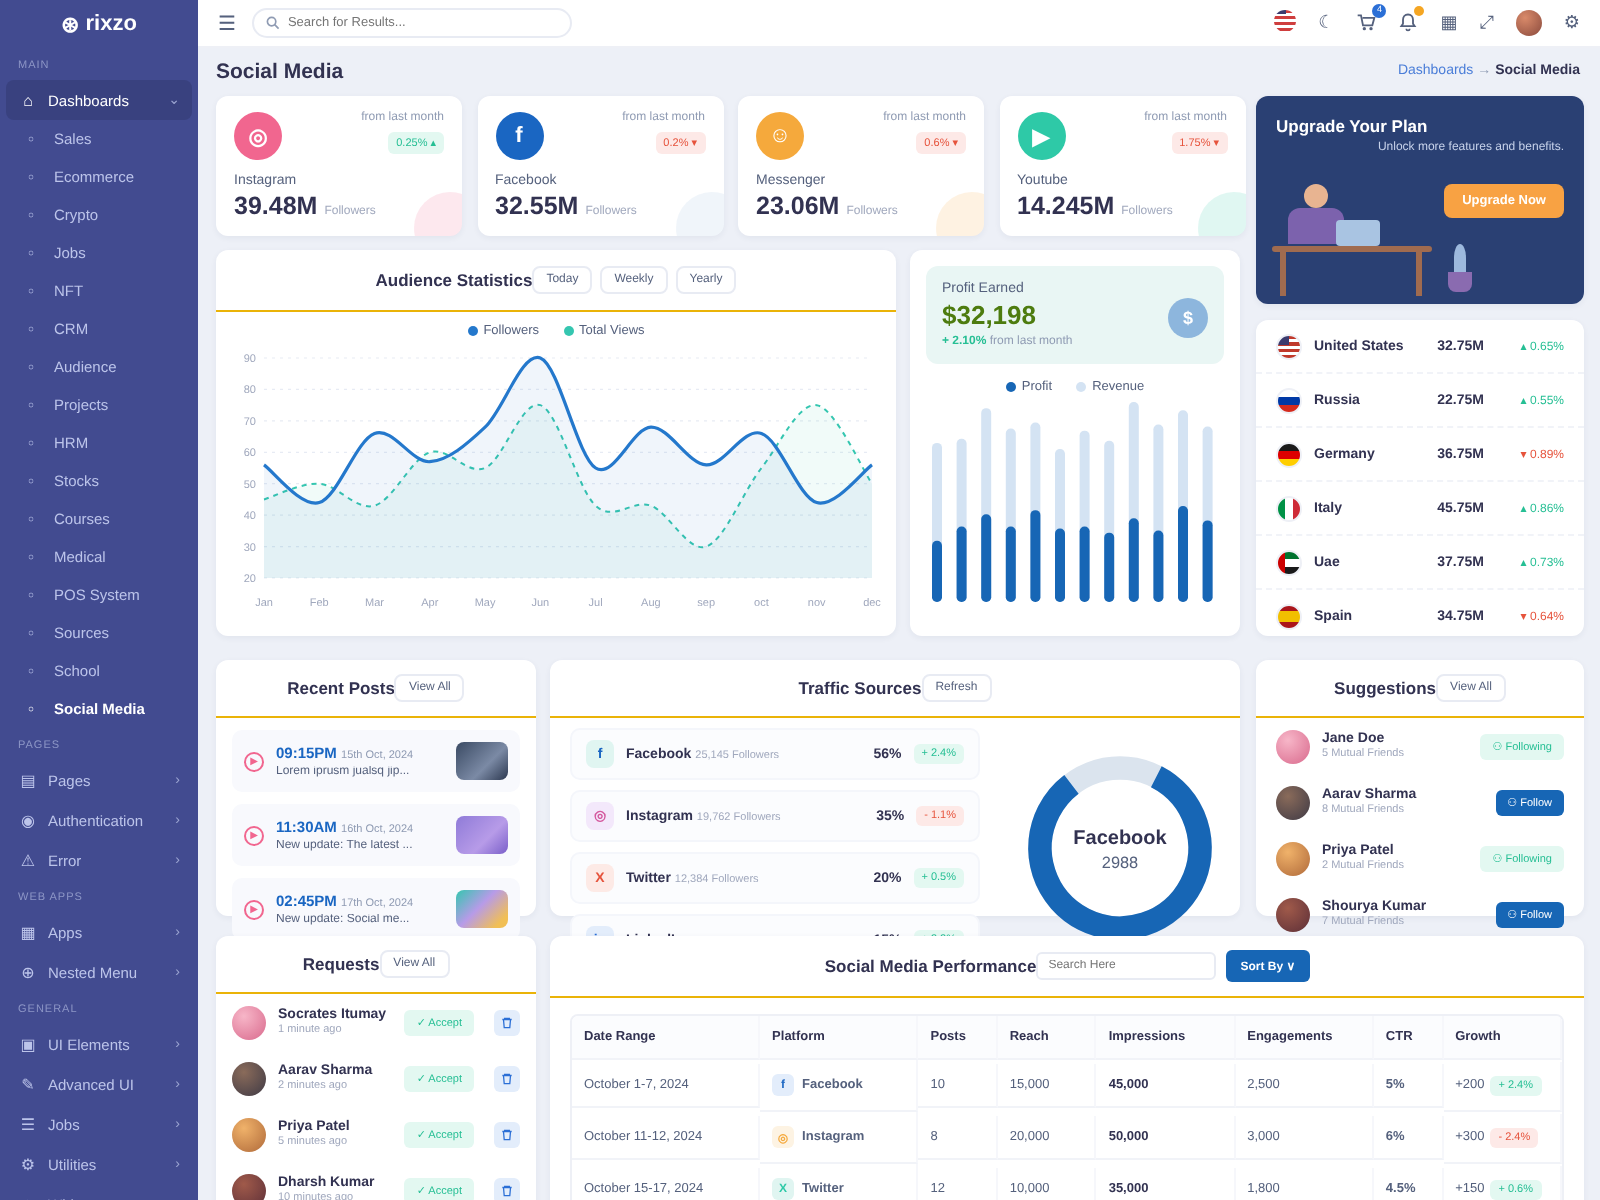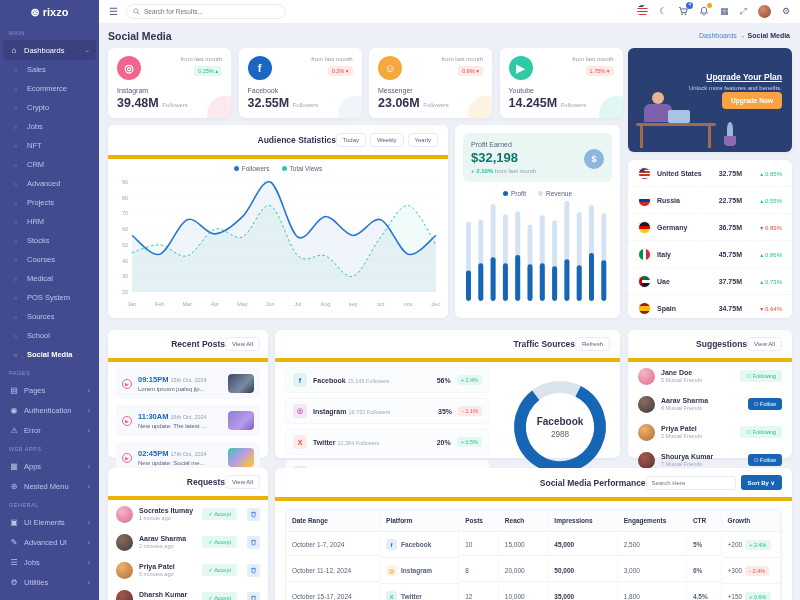--- a/index.html
+++ b/index.html
@@ -55,7 +55,7 @@
   .stat-value .suffix{font-size:6px;font-weight:normal;color:#a0a8bd;}
   
   .upgrade{background:#2a4073;color:#fff;overflow:hidden;}
-  .upgrade .t{font-size:8.5px;font-weight:bold;text-align:right;margin:24px 10px 0;text-decoration:underline;}
+  .upgrade .t{font-size:8.5px;font-weight:bold;text-align:left;margin:10px 10px 0;}
   .upgrade .s{font-size:6px;color:#c7d2ea;text-align:right;margin:3px 10px 0;}
   .btn-orange{position:absolute;right:10px;top:44px;background:#f8a243;color:#fff;border:none;border-radius:4px;font-size:6.5px;font-weight:bold;padding:5px 9px;cursor:pointer;}
   .illus-head{position:absolute;left:24px;top:44px;width:12px;height:12px;border-radius:50%;background:#e8b491;}

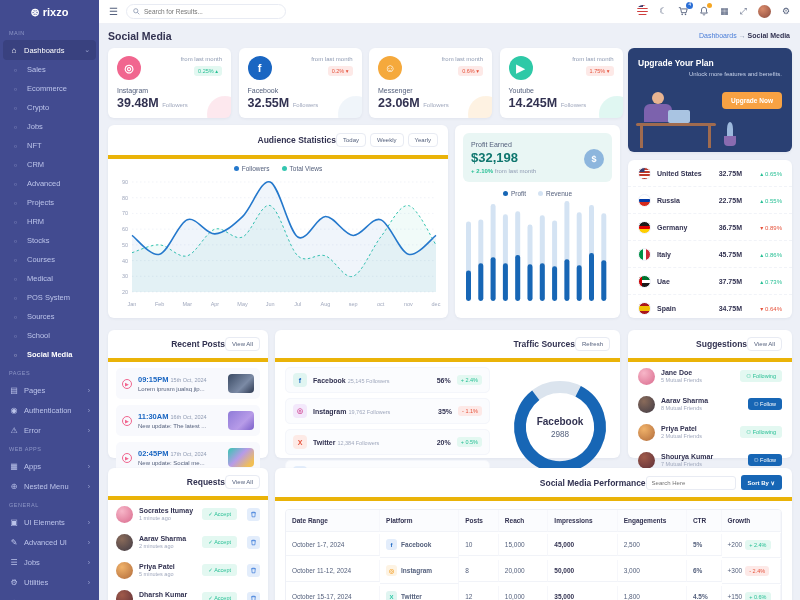--- a/index.html
+++ b/index.html
@@ -35,7 +35,7 @@
   .breadcrumb .cur{color:#323251;font-weight:bold;}
   
   .panel{position:absolute;background:#fff;border-radius:6px;box-shadow:0 1px 3px rgba(40,50,90,.06);}
-  .panel-head{display:flex;align-items:center;justify-content:flex-end;padding:8px 10px;border-bottom:4px solid #eab308;}
+  .panel-head{display:flex;align-items:center;justify-content:center;padding:8px 10px;border-bottom:1px solid #eab308;}
   .panel-title{font-size:8.5px;font-weight:bold;color:#323251;}
   .btn-light{font-size:6px;color:#55617d;background:#fff;border:1px solid #e8ebf3;border-radius:4px;padding:3px 6px;cursor:pointer;}
   .link-blue{font-size:6.5px;color:#4a7dd8;cursor:pointer;}

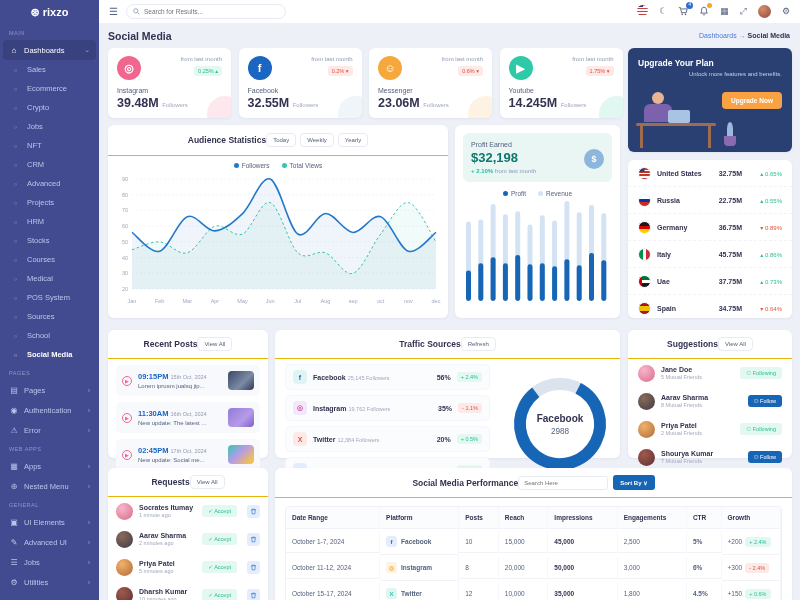--- a/index.html
+++ b/index.html
@@ -74,7 +74,7 @@
   
   .profit-box{margin:8px;background:#e9f6f4;border-radius:6px;padding:8px;position:relative;}
   .profit-label{font-size:7px;color:#55617d;}
-  .profit-amount{font-size:13px;font-weight:bold;color:#0f766e;margin-top:2px;}
+  .profit-amount{font-size:13px;font-weight:bold;color:#4d7c0f;margin-top:2px;}
   .profit-change{font-size:6px;color:#8f9bb3;margin-top:3px;}
   .profit-change b{color:#26bf94;}
   .profit-ico{position:absolute;right:8px;top:16px;width:20px;height:20px;border-radius:50%;background:#8db6dd;color:#fff;display:flex;align-items:center;justify-content:center;font-size:9px;font-weight:bold;}

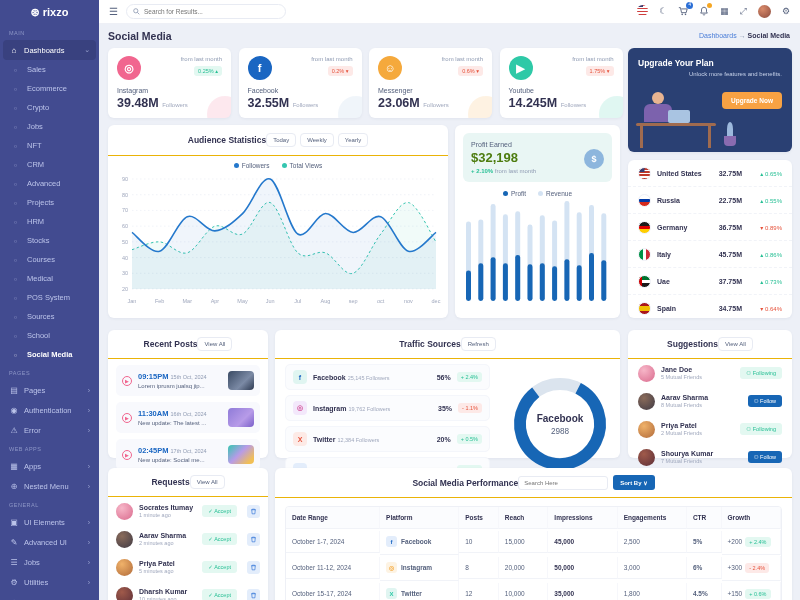--- a/index.html
+++ b/index.html
@@ -207,7 +207,7 @@
 
       <div class="side-item sub">
         <span class="ic">○</span>
-        <span>Advanced</span>
+        <span>Audience</span>
 
       </div>
 

